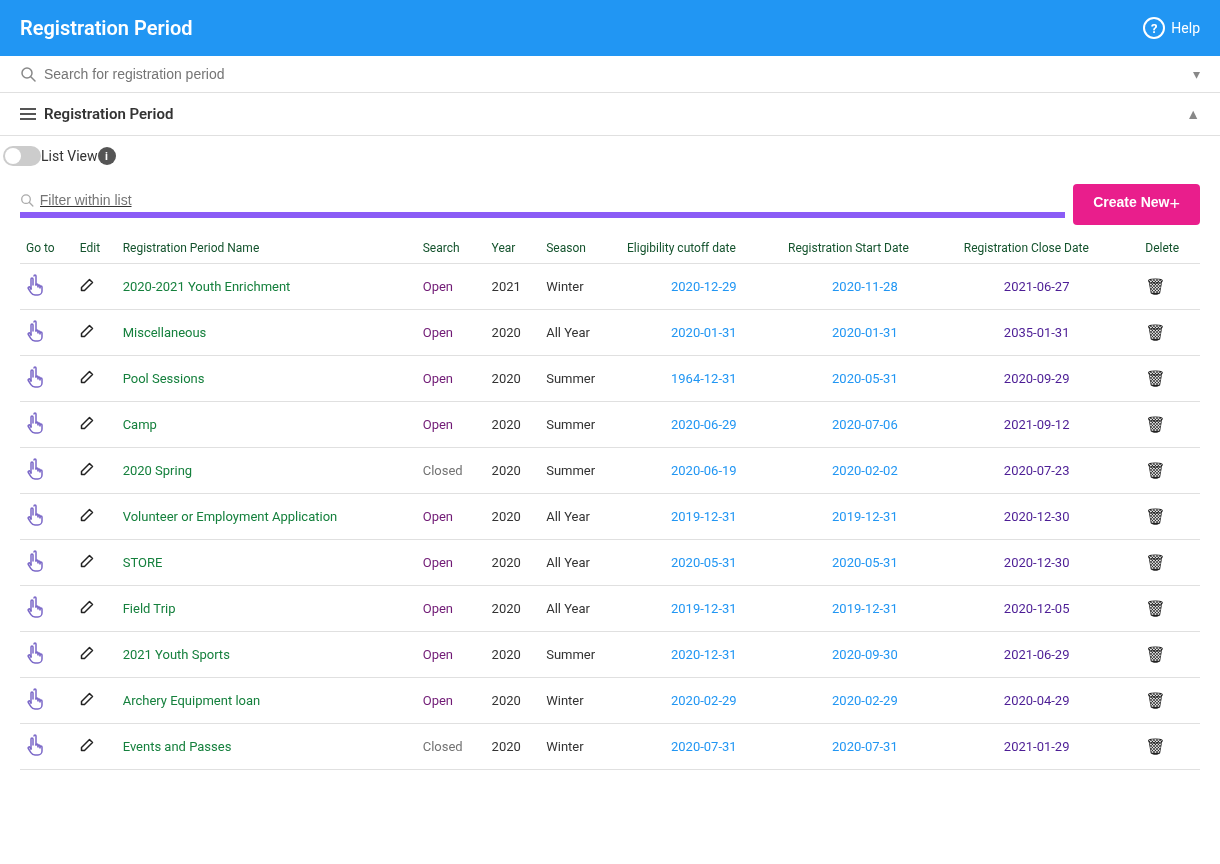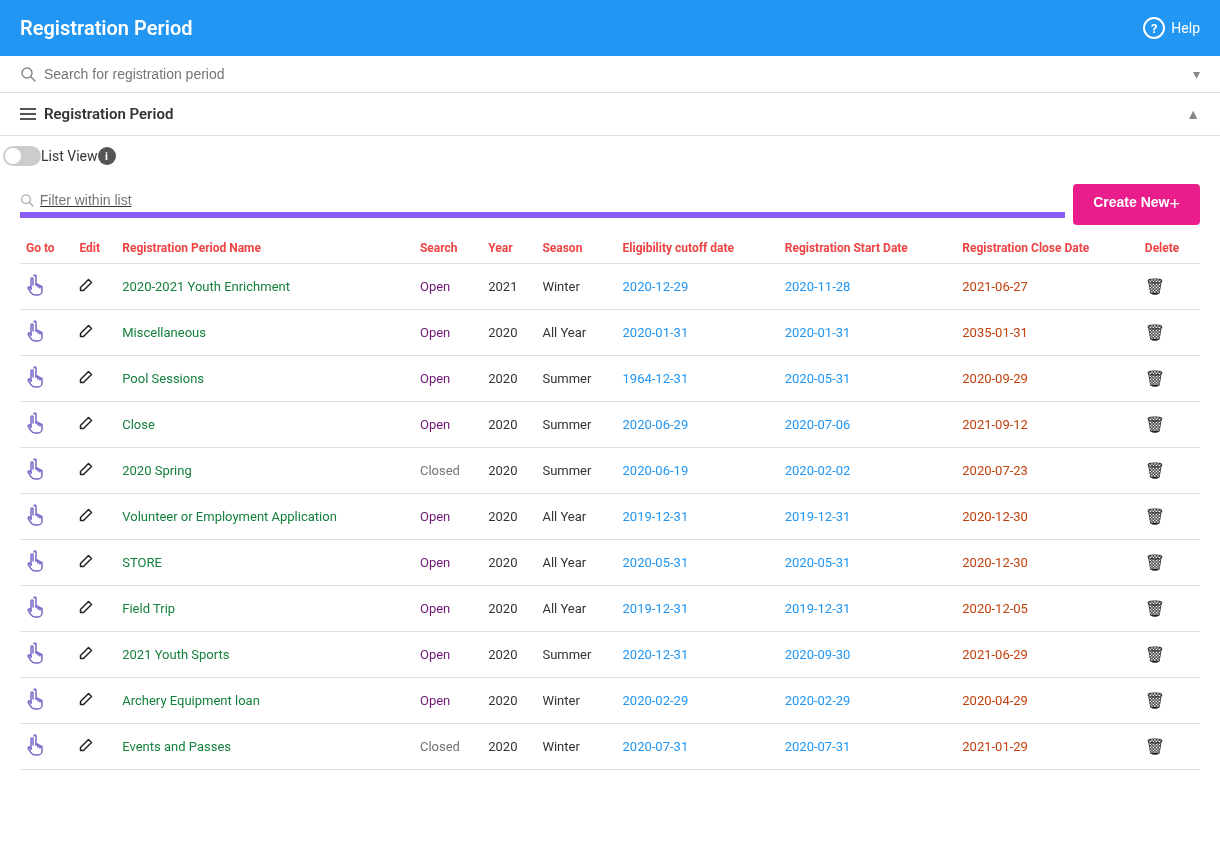--- a/index.html
+++ b/index.html
@@ -93,7 +93,7 @@
     .table-wrap { padding: 0 20px; overflow-x: auto; }
     table { width: 100%; border-collapse: collapse; }
     thead th {
-      text-align: left; padding: 8px 6px; font-size: 12px; color: #ef4444; font-weight: 700;
+      text-align: left; padding: 8px 6px; font-size: 12px; color: #14532d; font-weight: 400;
       border-bottom: 1px solid #e0e0e0;
     }
     tbody tr { border-bottom: 1px solid #e0e0e0; }

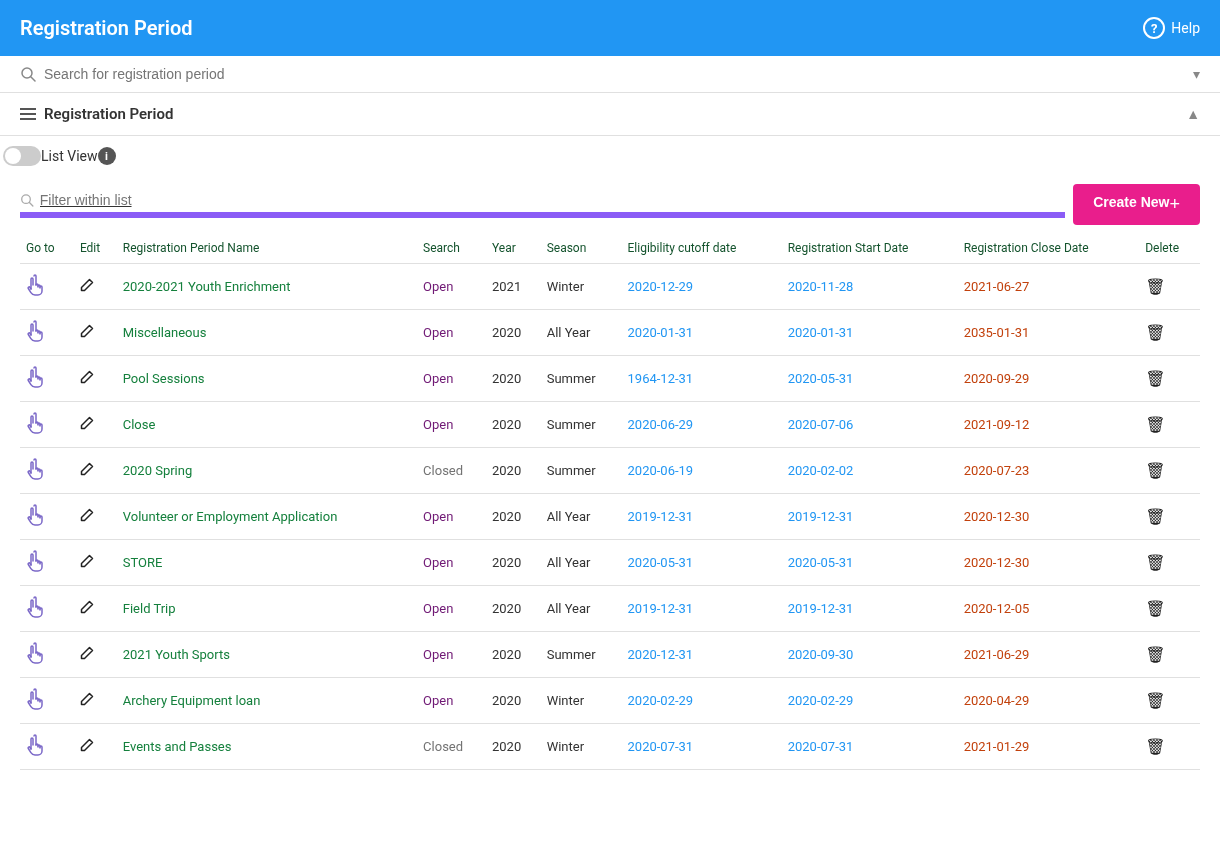--- a/index.html
+++ b/index.html
@@ -104,7 +104,7 @@
     .name-link { color: #15803d; text-decoration: none; cursor: pointer; }
     .status-open { color: #701a75; }
     .status-closed { color: #737373; }
-    .date-blue { color: #2196F3; }
+    .date-blue { color: #2196F3; margin-left: 44px; }
     .date-dark { color: #c2410c; }
     .delete-icon { cursor: pointer; color: #222; font-size: 16px; }
 

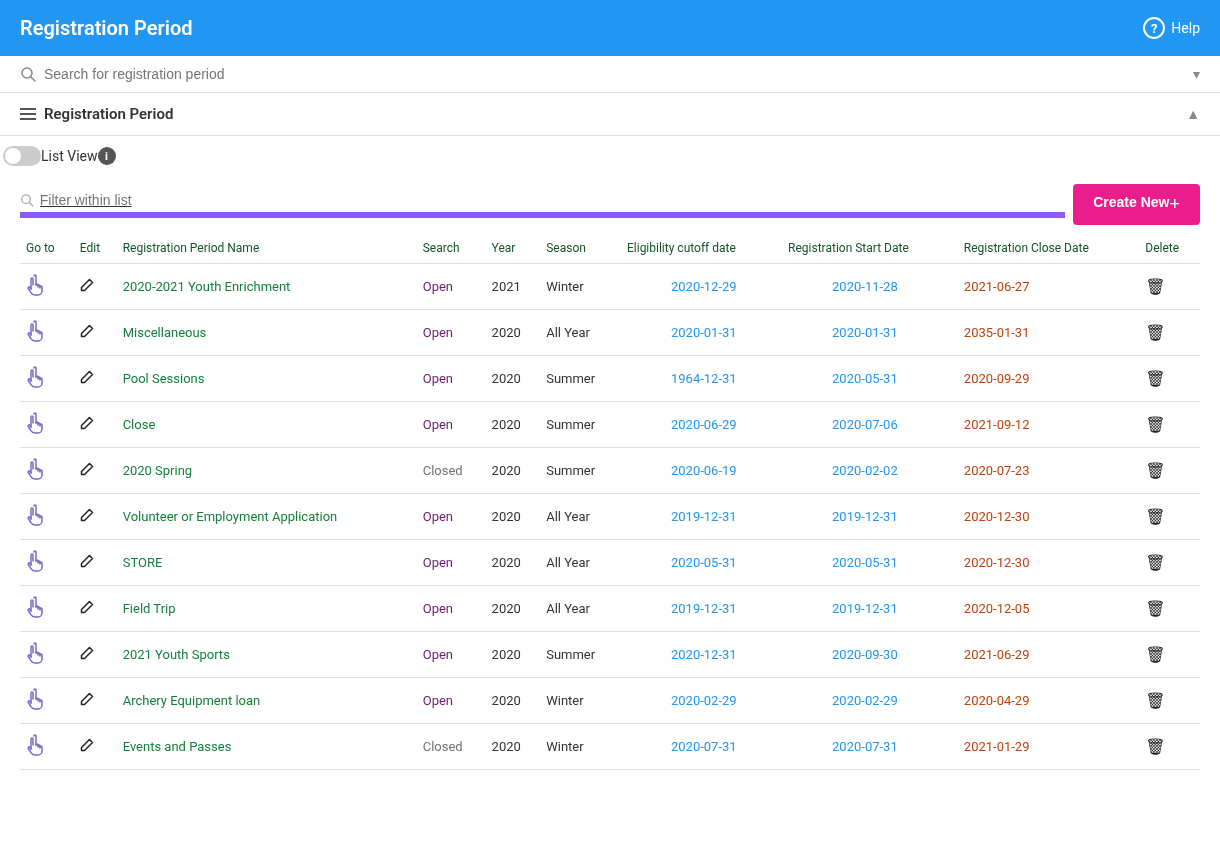--- a/index.html
+++ b/index.html
@@ -105,7 +105,7 @@
     .status-open { color: #701a75; }
     .status-closed { color: #737373; }
     .date-blue { color: #2196F3; margin-left: 44px; }
-    .date-dark { color: #c2410c; }
+    .date-dark { color: #4c1d95; margin-left: 40px; }
     .delete-icon { cursor: pointer; color: #222; font-size: 16px; }
 
     

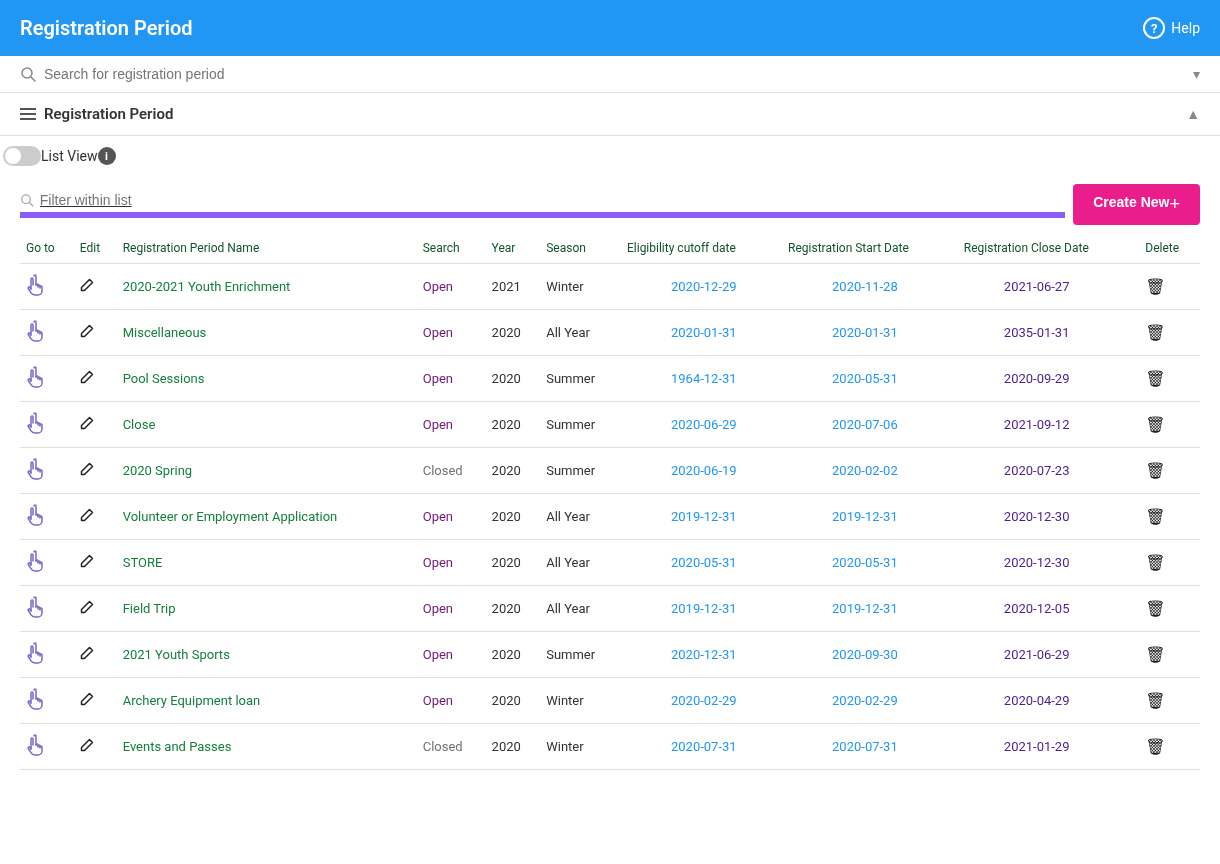--- a/index.html
+++ b/index.html
@@ -327,7 +327,7 @@
       </span>
     </td>
     <td>
-      <a class="name-link">Close</a>
+      <a class="name-link">Camp</a>
     </td>
     <td>
       <span class="status-open">Open</span>

